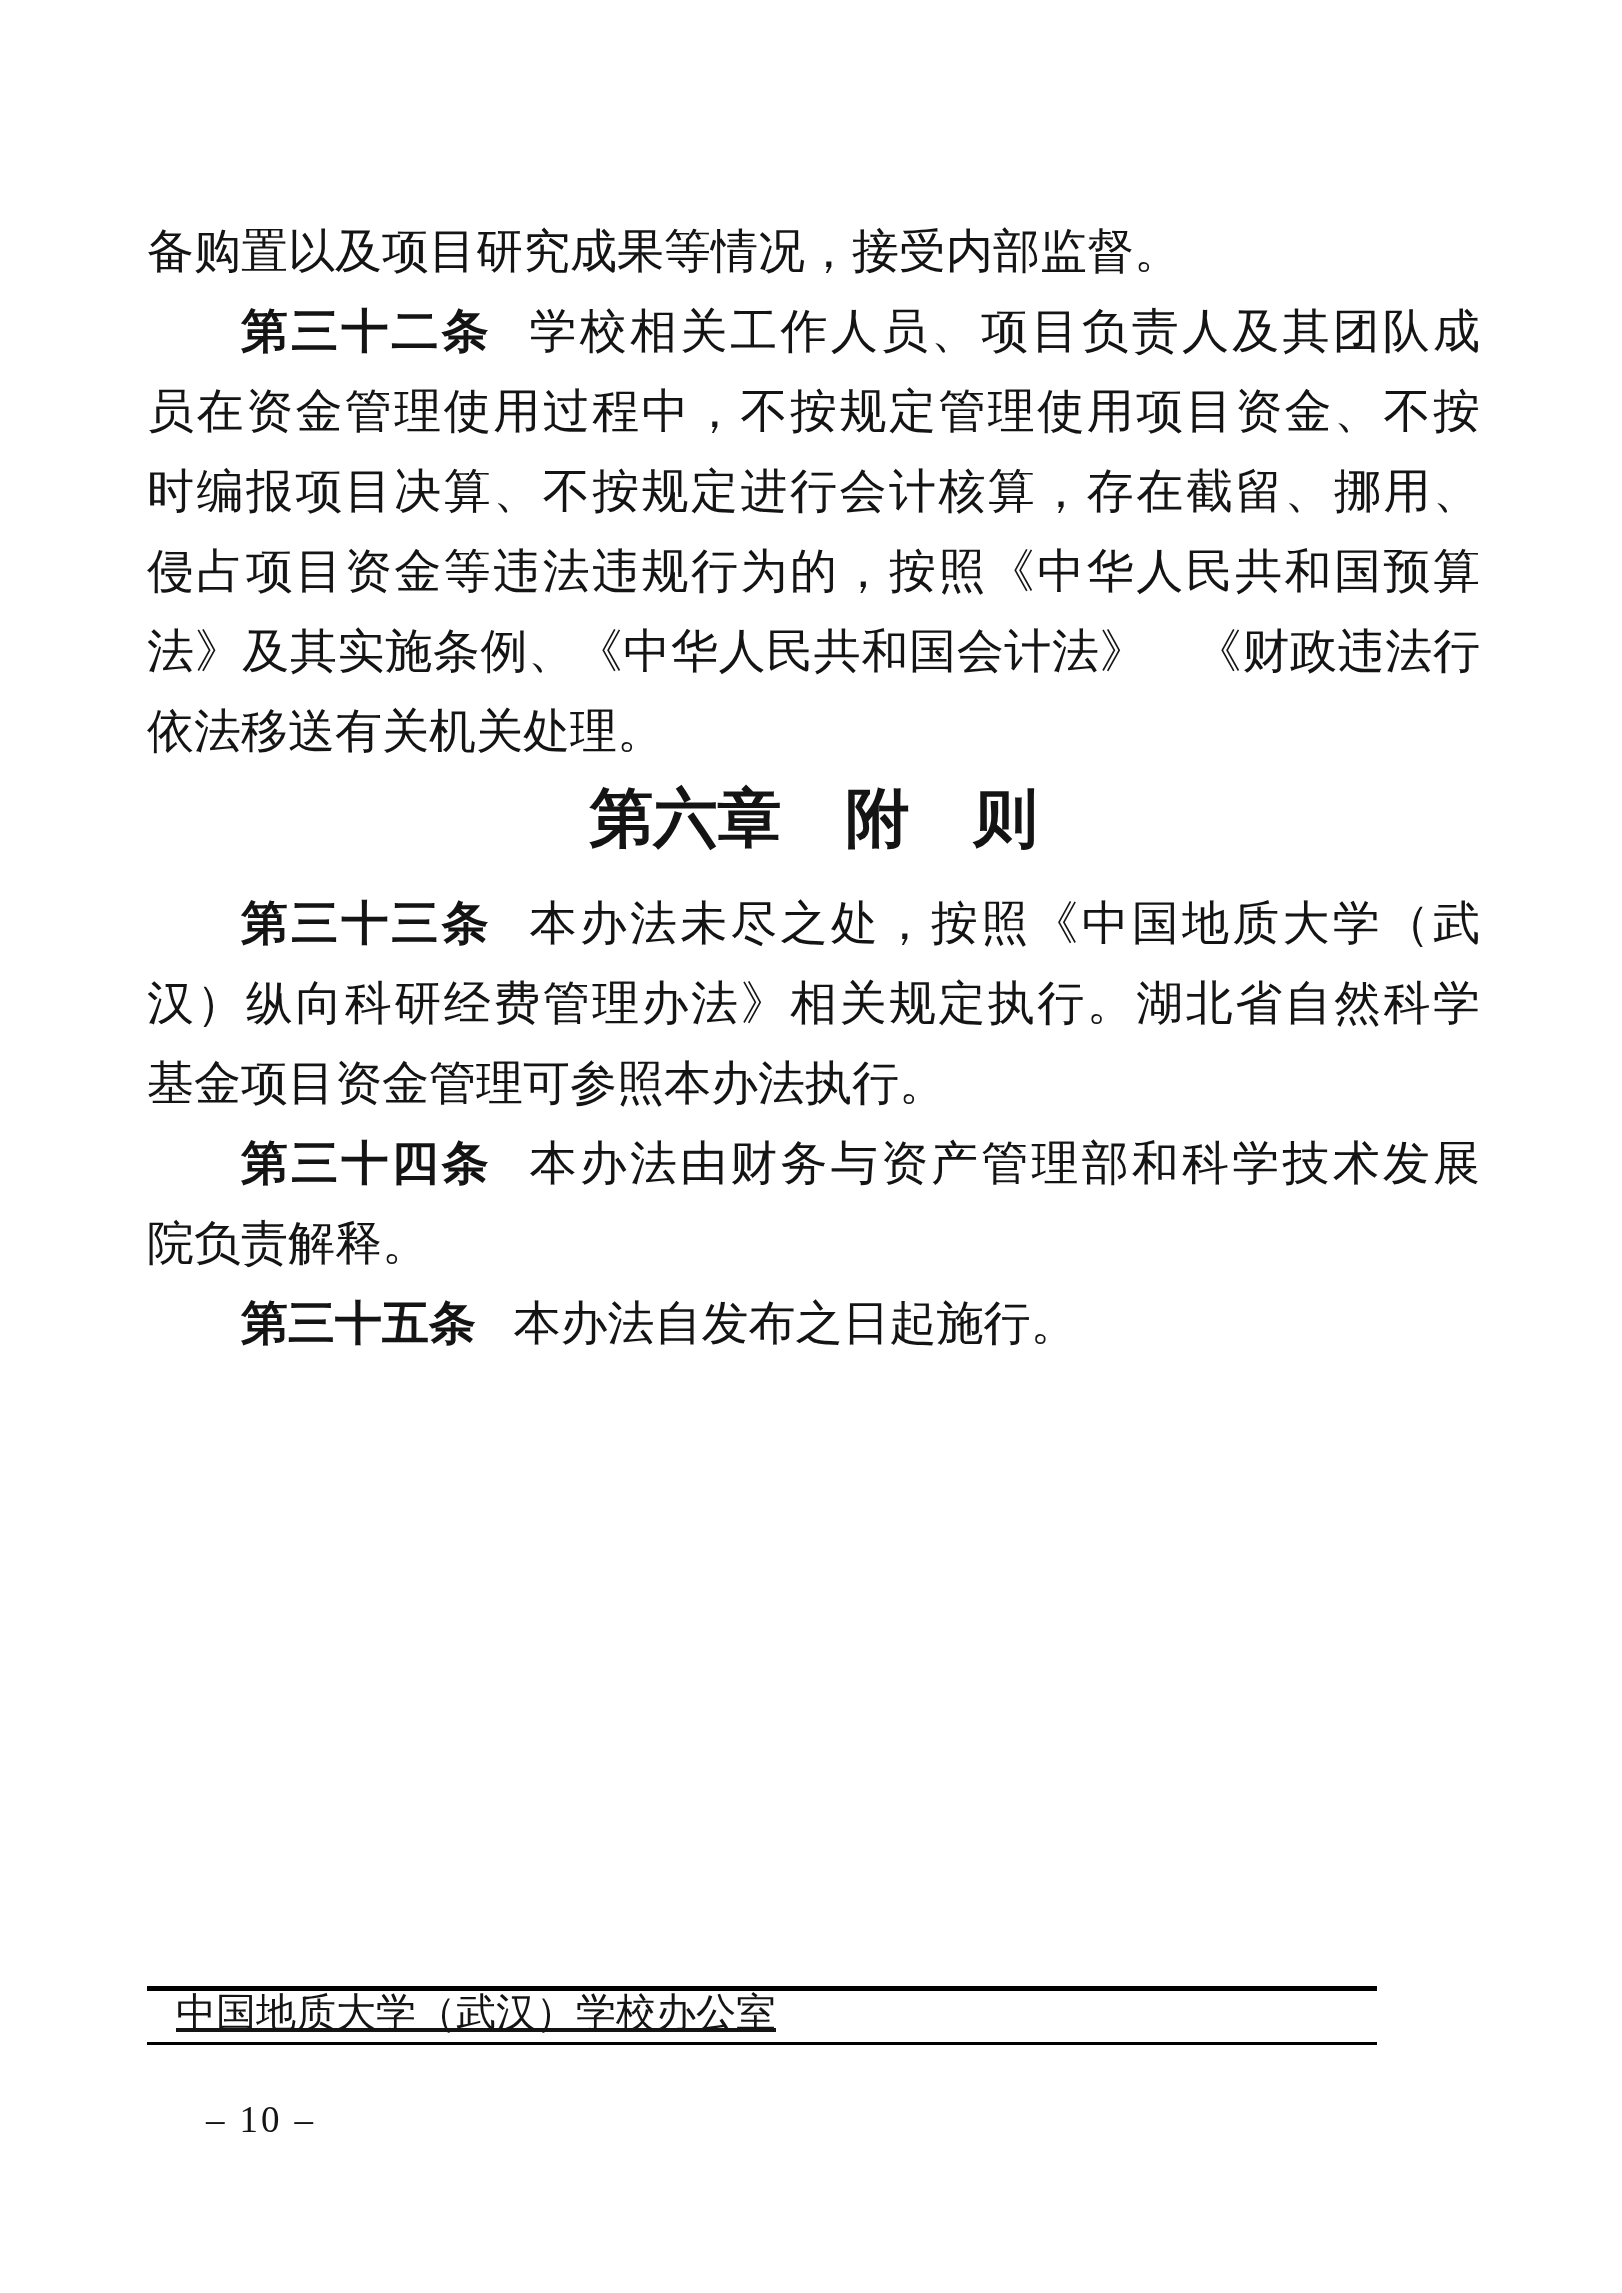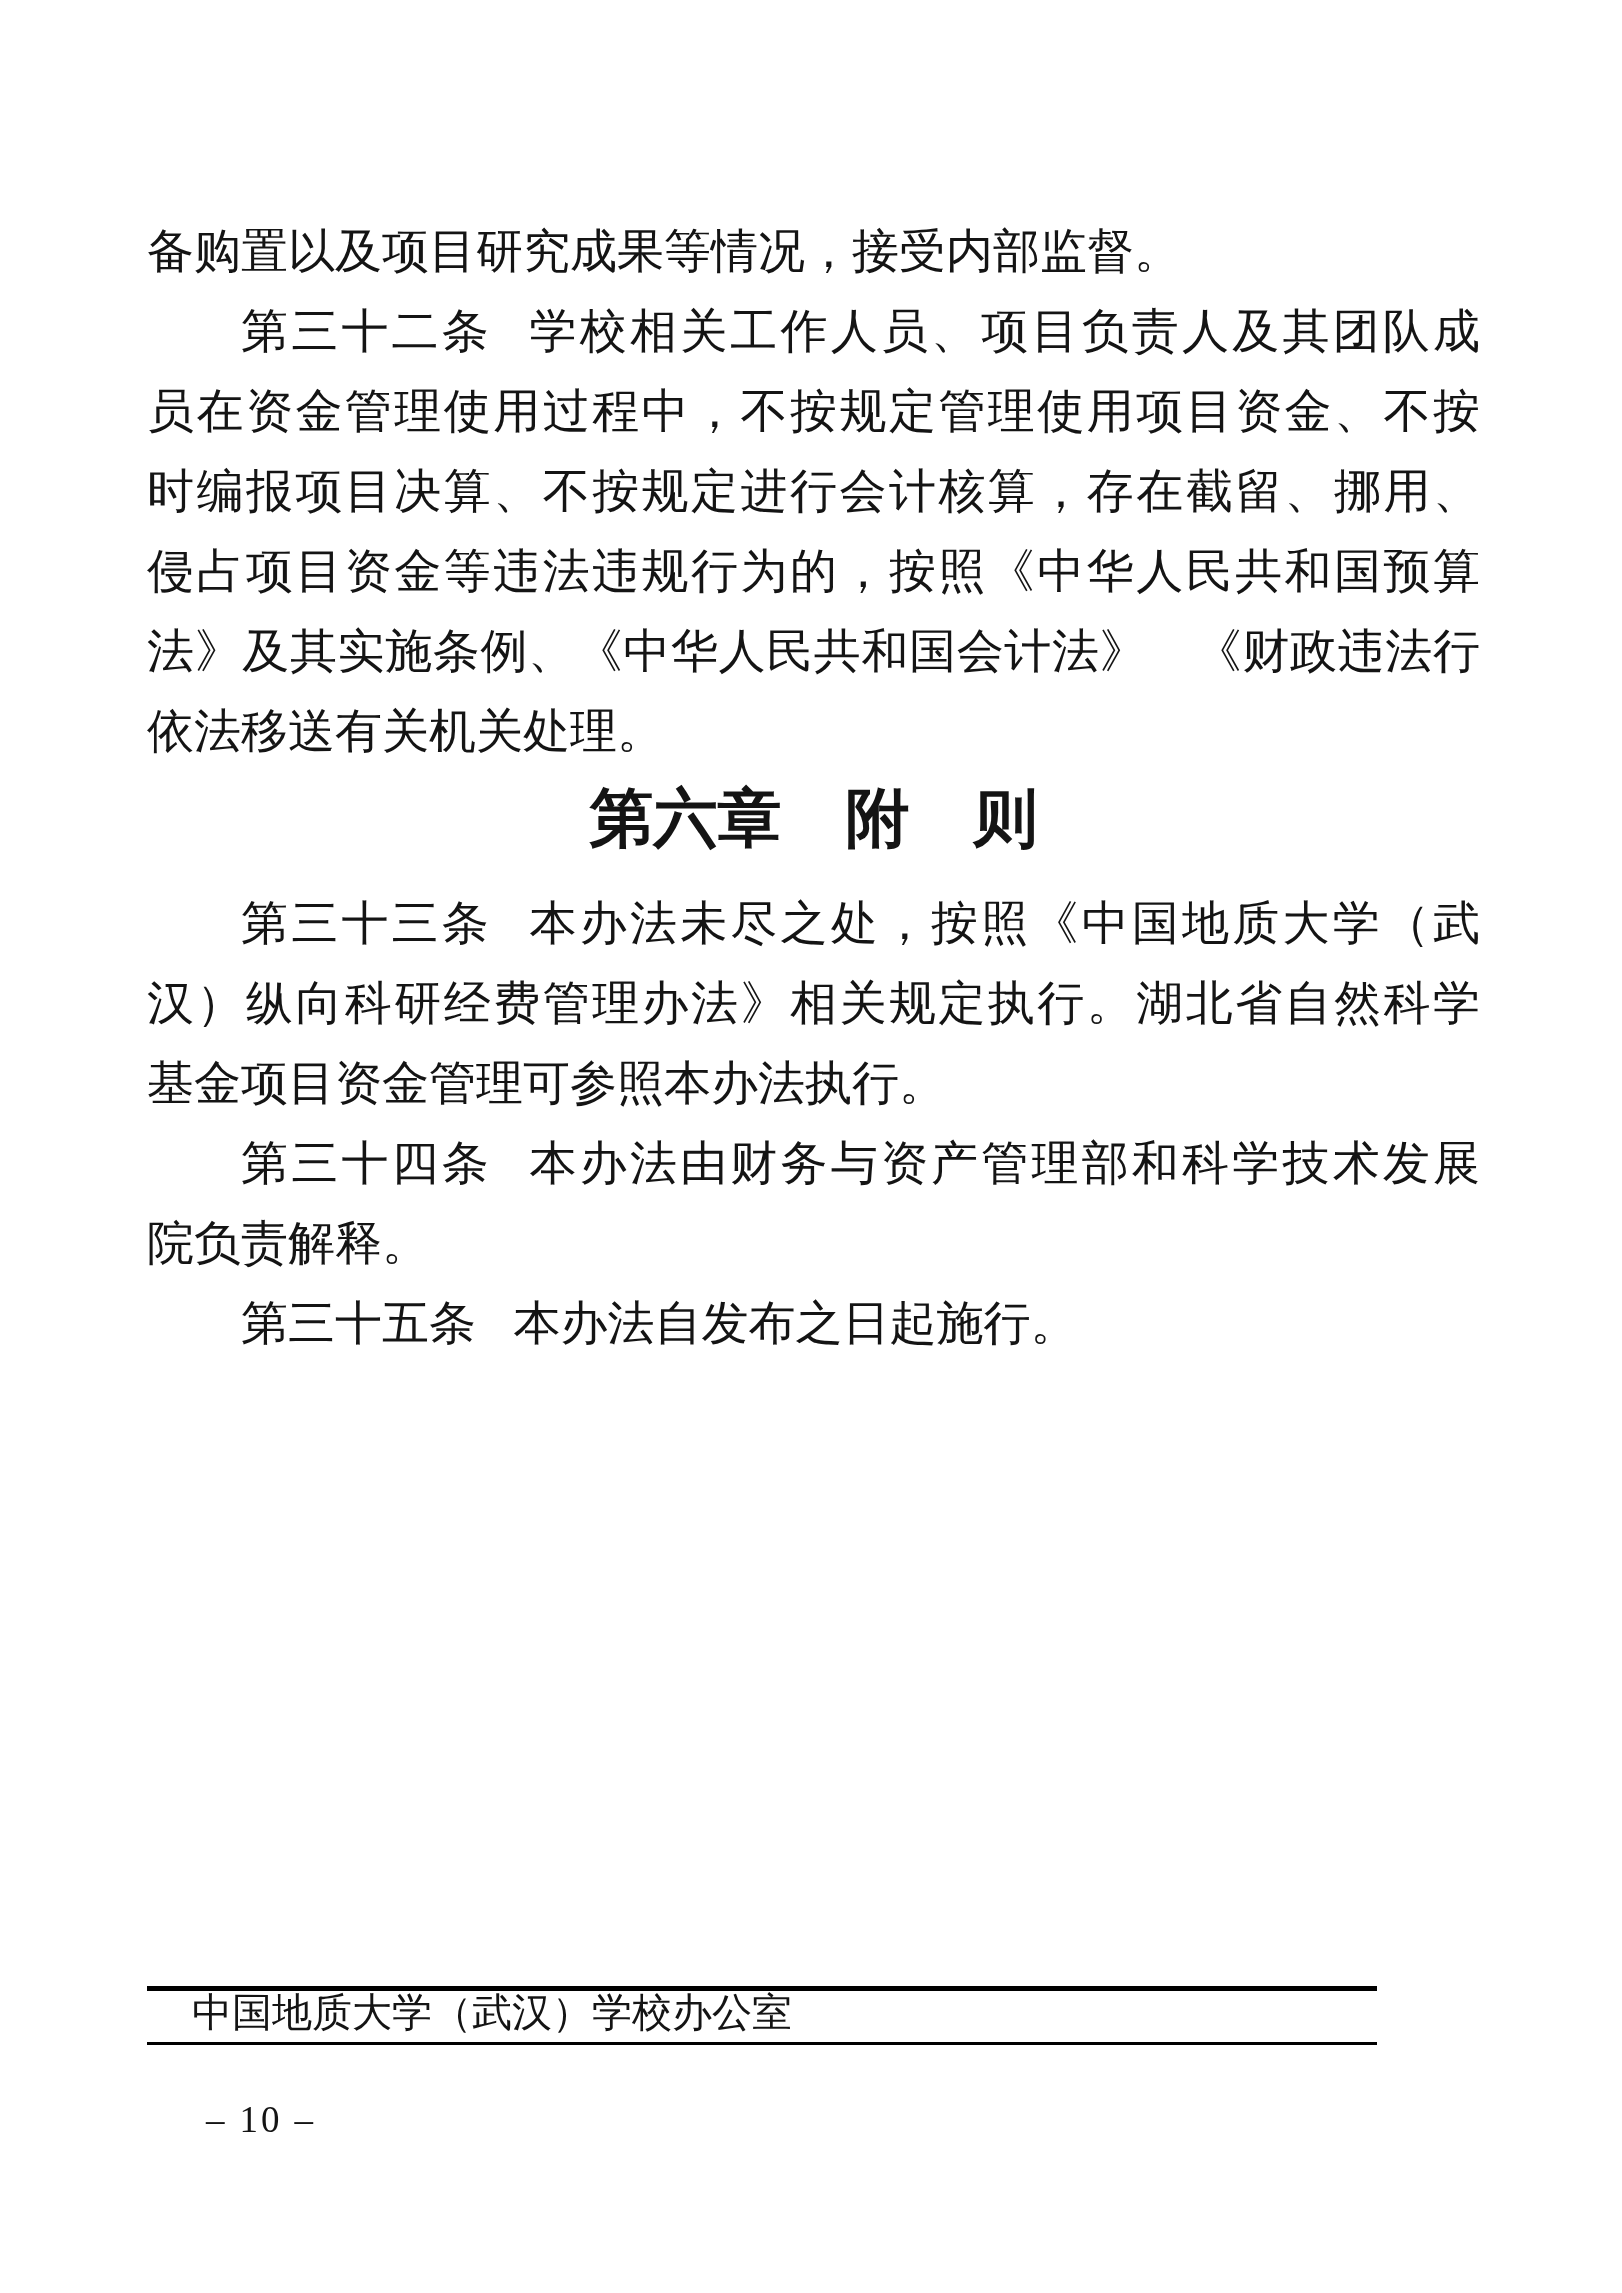--- a/index.html
+++ b/index.html
@@ -30,7 +30,7 @@
     text-justify: inter-character;
   }
   .i { text-indent: 94px; }
-  .term { font-weight: 400; margin-right: 0.8em; }
+  .term { font-weight: 700; margin-right: 0.8em; }
   .term:empty { display: none; margin-right: 0; }
   .heading {
     font-family: Liberation Mono, monospace;

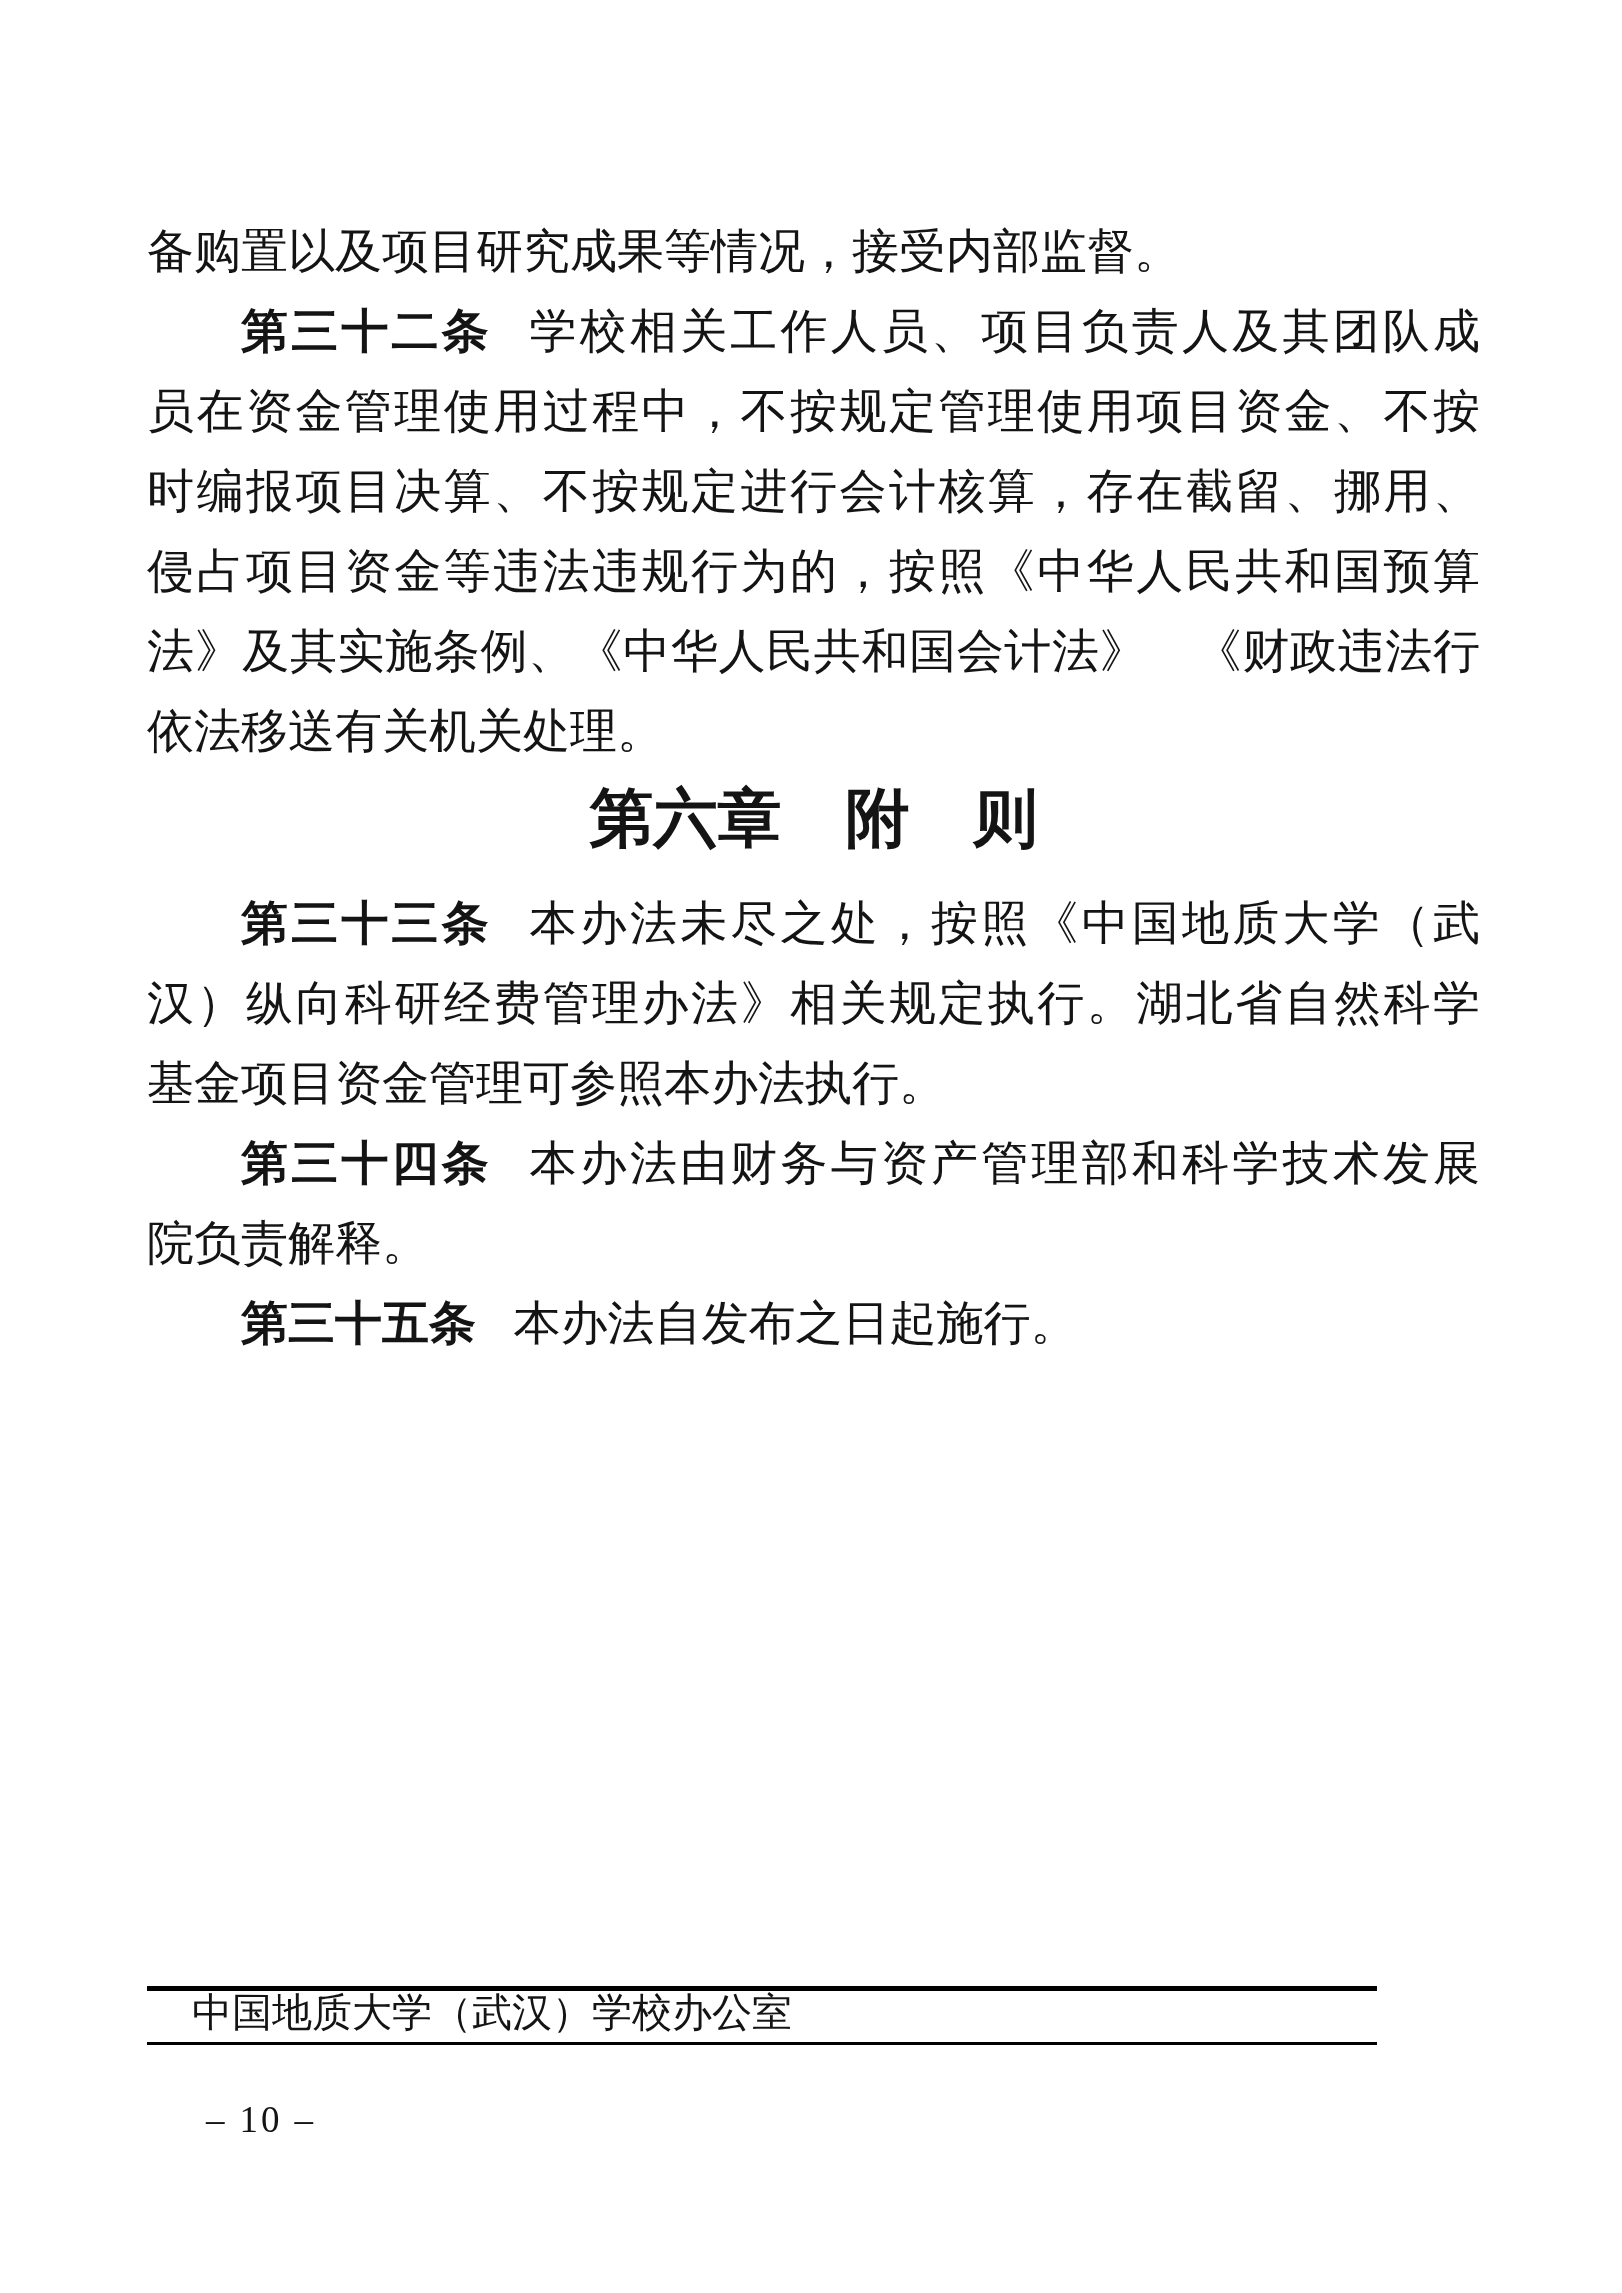--- a/index.html
+++ b/index.html
@@ -56,7 +56,7 @@
   }
   .footer-row {
     position: absolute;
-    left: 163px; top: 1991px;
+    left: 147px; top: 1991px;
     width: 1230px; height: 42px;
     display: flex;
     justify-content: space-between;
@@ -65,6 +65,7 @@
     box-sizing: border-box;
     padding-left: 29px;
     padding-right: 21.6px;
+    text-decoration: underline;
   }
   .pagenum {
     position: absolute;

